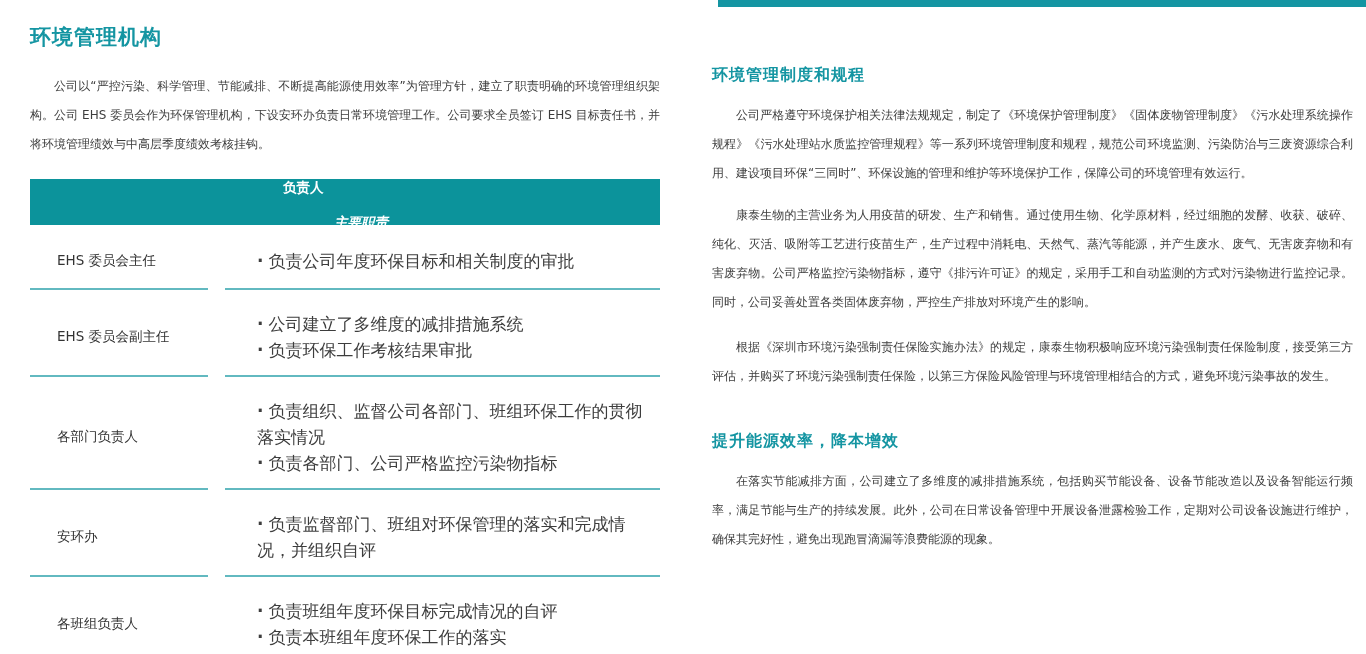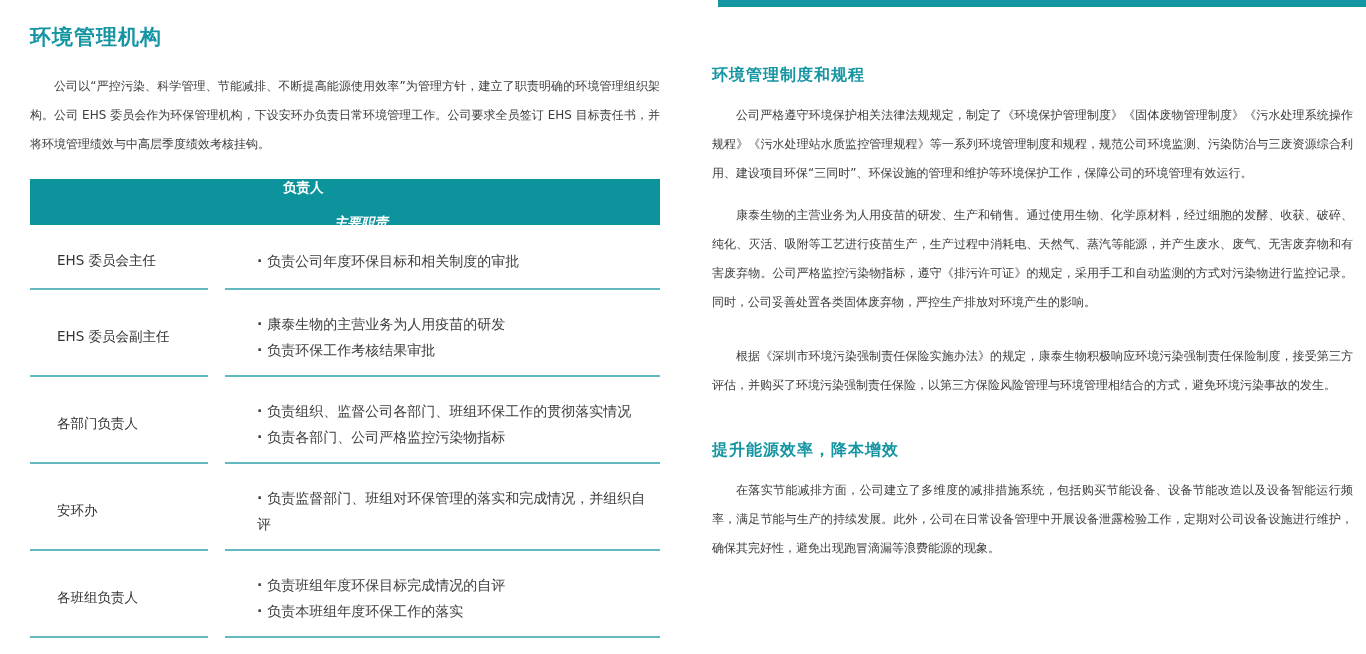--- a/index.html
+++ b/index.html
@@ -39,7 +39,7 @@
     flex:1;padding:12px 12px 12px 32px;display:flex;flex-direction:column;justify-content:center;
     border-bottom:2px solid var(--sep);min-height:56px;
   }
-  .duty{font-size:14px;line-height:26px;color:var(--text);text-align:left;}
+  .duty{font-size:17px;line-height:26px;color:var(--text);text-align:left;}
   .duty::before{content:"·";font-weight:bold;margin-right:5px;}
 
   

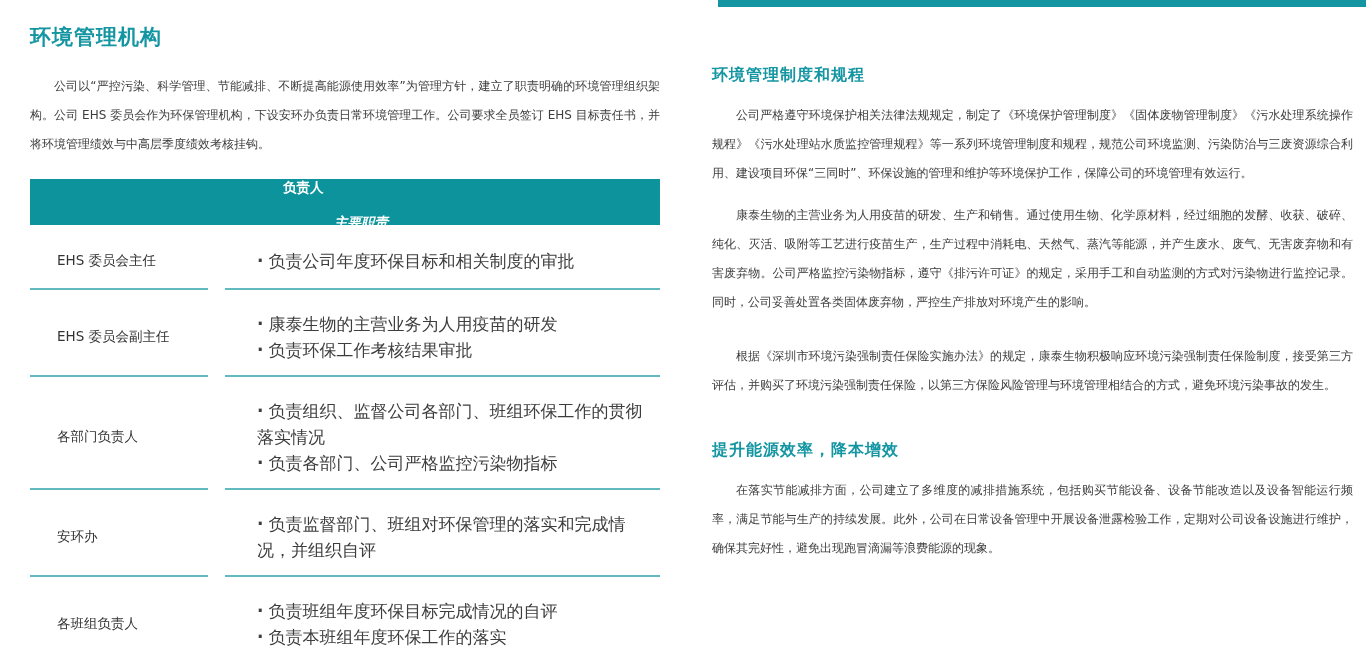--- a/index.html
+++ b/index.html
@@ -78,7 +78,7 @@
           <div class="cell-role">EHS 委员会副主任</div>
           <div class="cell-duties">
 
-              <div class="duty">康泰生物的主营业务为人用疫苗的研发</div>
+              <div class="duty">公司建立了多维度的减排措施系统</div>
 
               <div class="duty">负责环保工作考核结果审批</div>
 

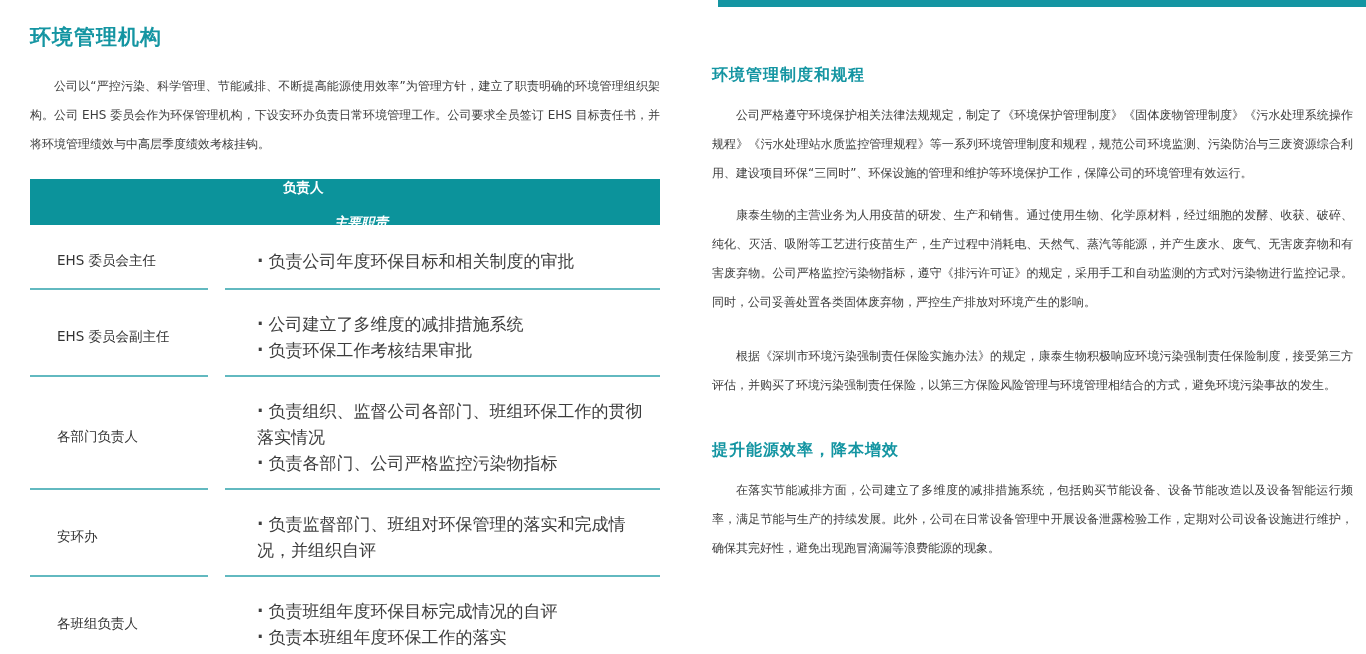--- a/index.html
+++ b/index.html
@@ -46,7 +46,7 @@
   .sec h2.title2{color:var(--accent);font-size:16px;line-height:26px;font-weight:bold;margin:37px 0 0;letter-spacing:1px;}
   .sec:first-of-type h2.title2{margin-top:0;}
   .sec p.body-text{margin:13px 0 0;}
-  .sec p.body-text + p.body-text{margin-top:25px;}
+  .sec p.body-text + p.body-text{margin-top:16px;}
 </style>
 </head>
 <body>

